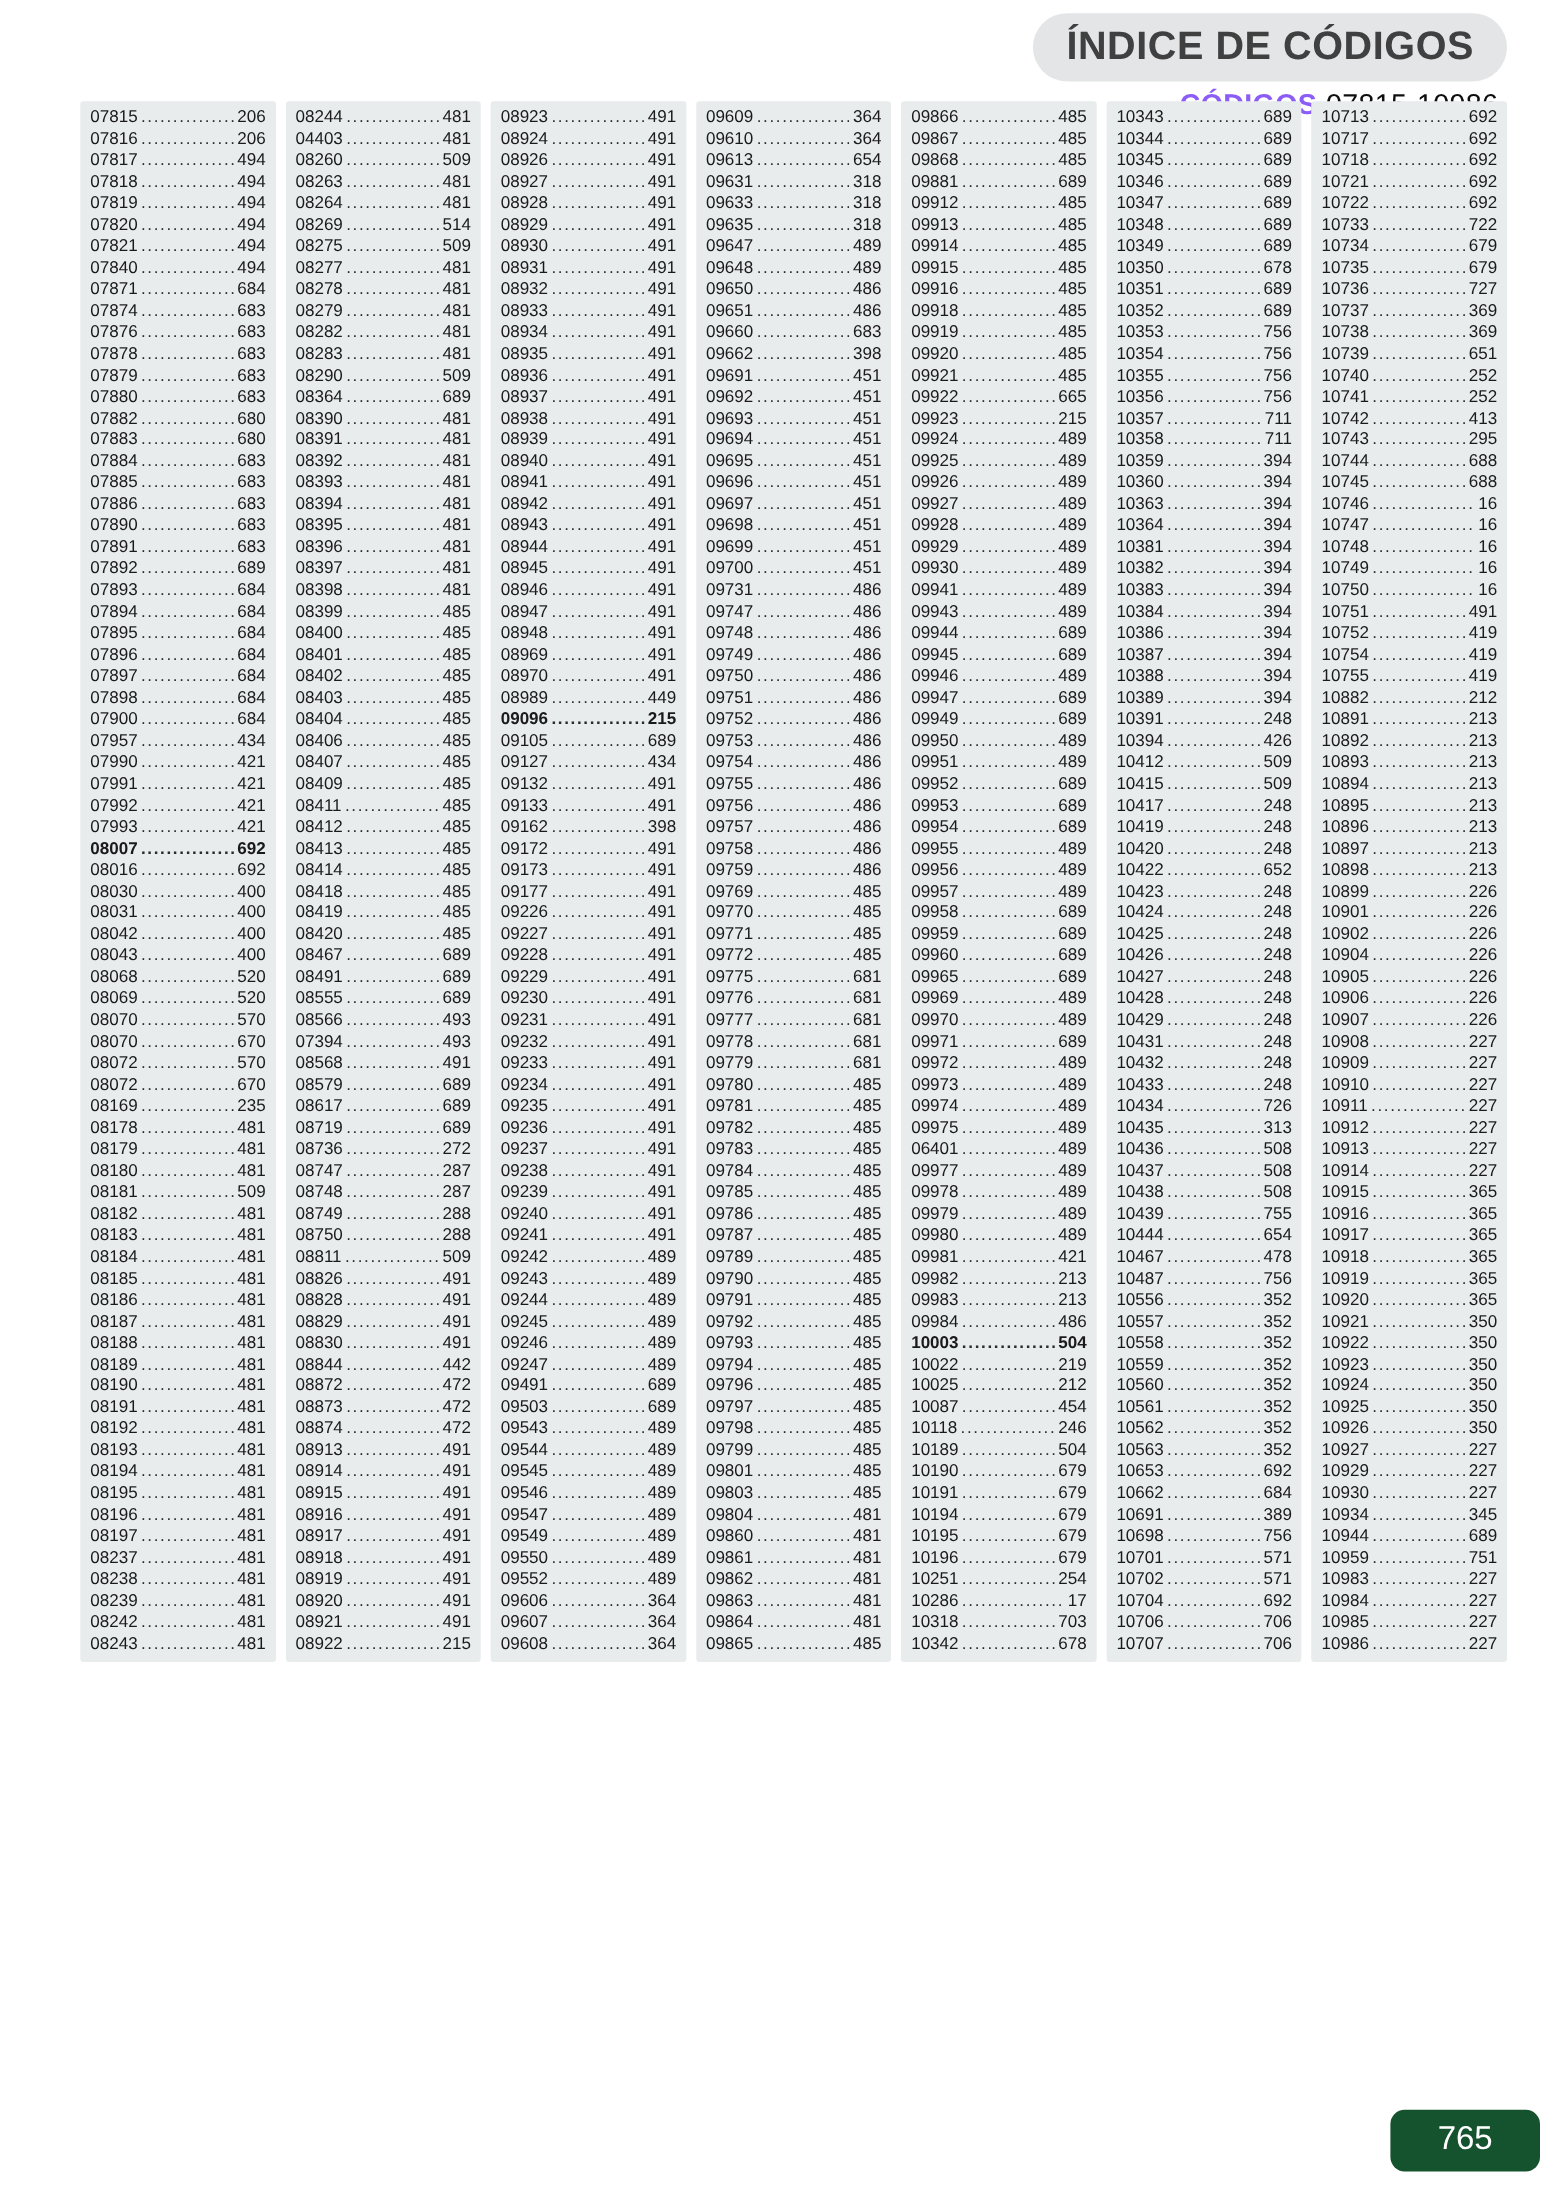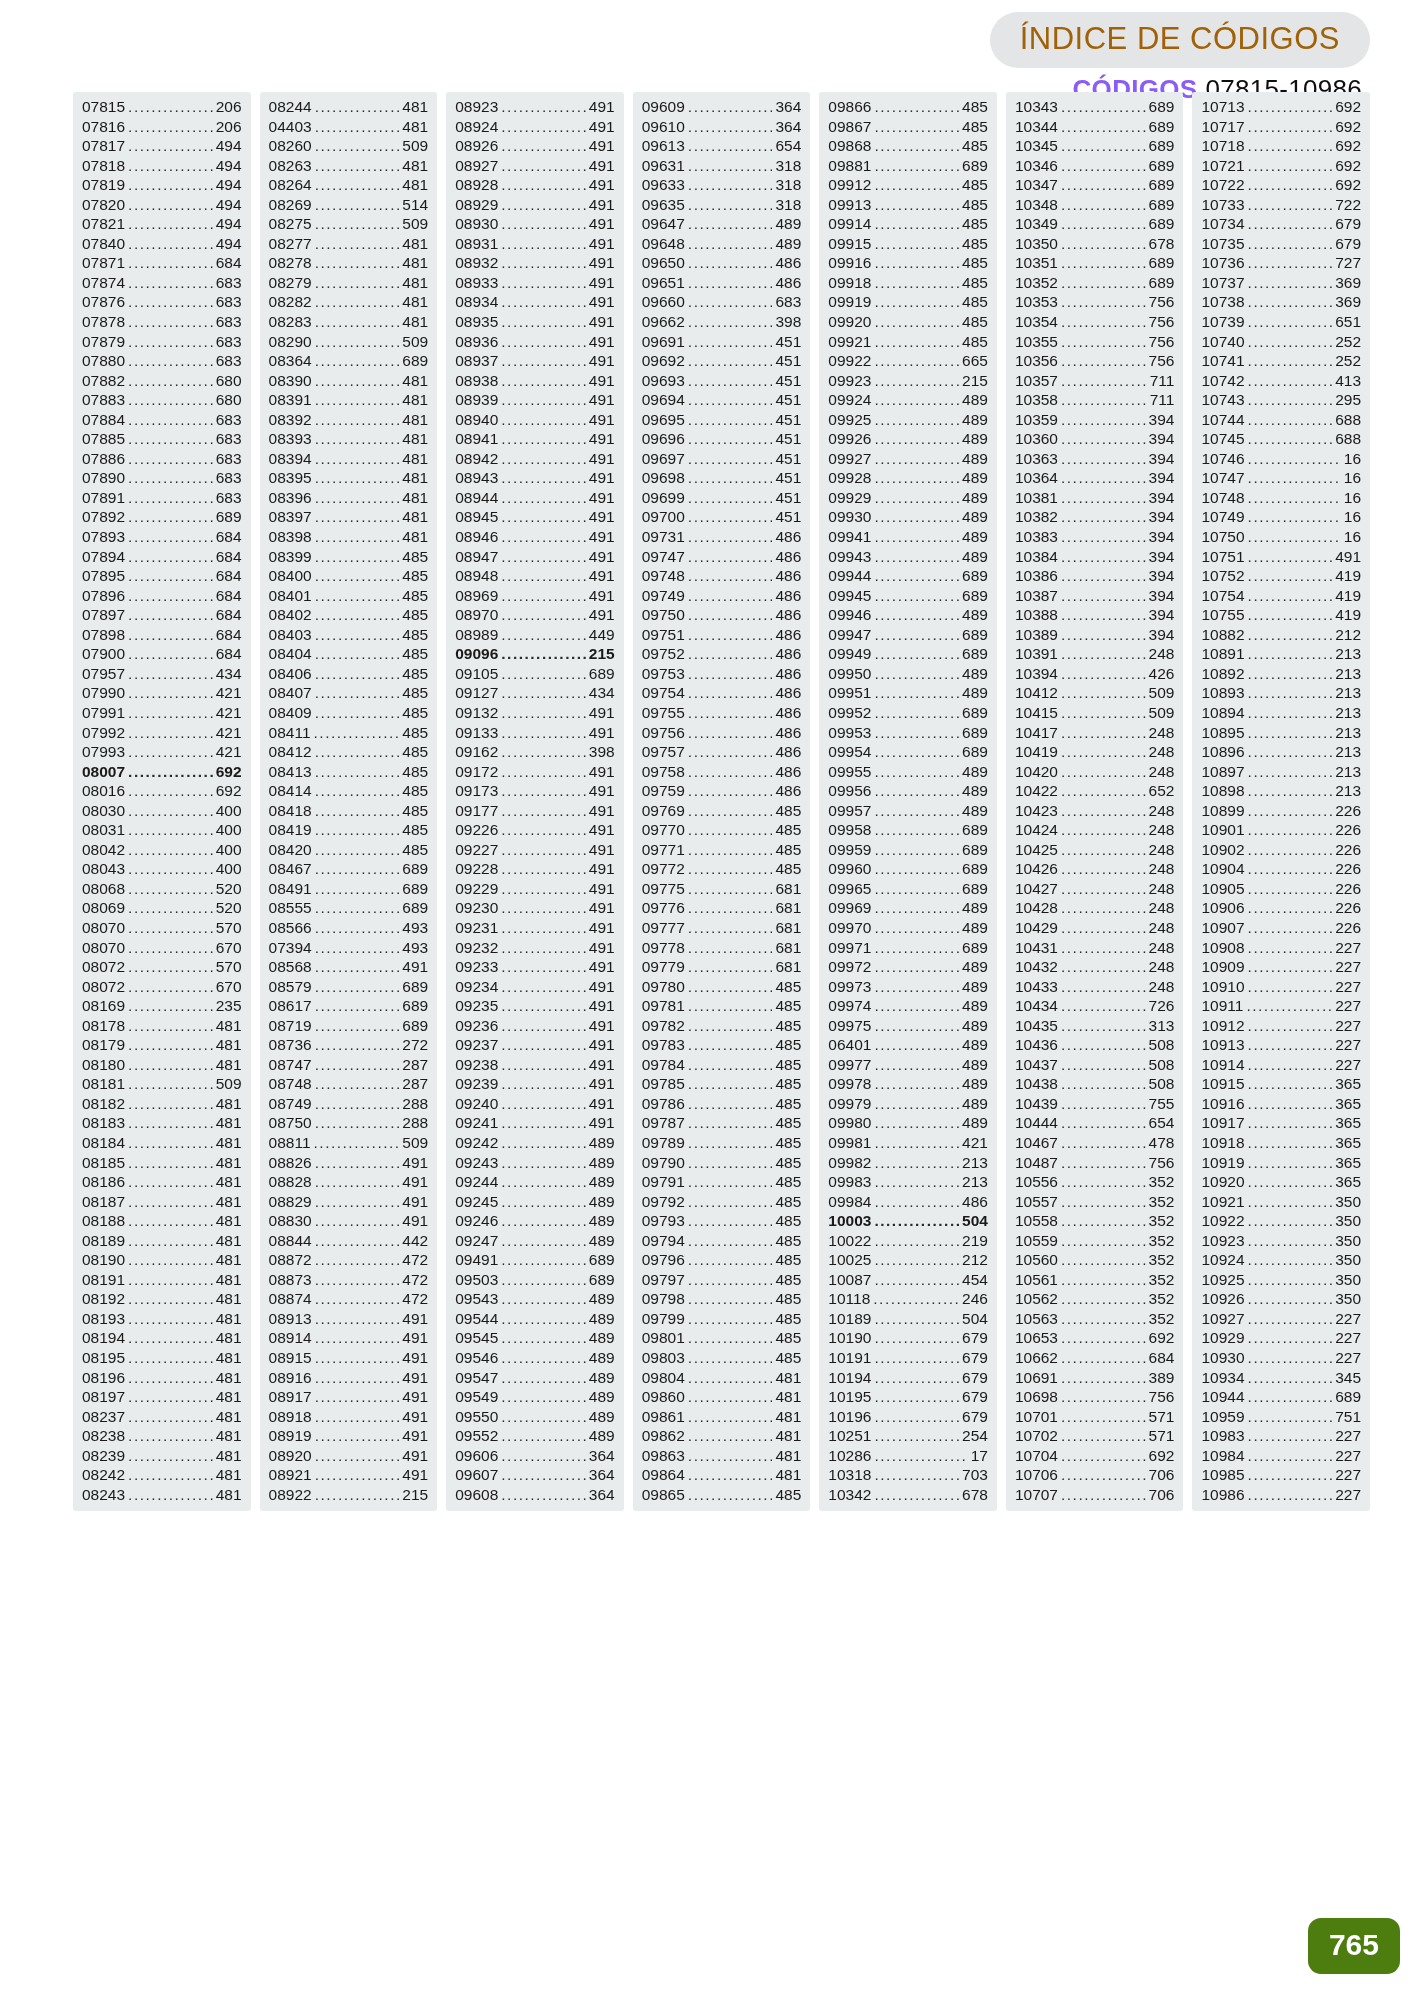--- a/index.html
+++ b/index.html
@@ -12,7 +12,7 @@
   .header{position:absolute;top:12px;right:44px;text-align:right;}
   .title-pill{
     display:inline-block;background:#e3e5e6;border-radius:999px;
-    padding:9px 30px 11px;font-size:31px;font-weight:400;color:#a16207;
+    padding:9px 30px 11px;font-size:36px;font-weight:700;color:#404040;
     letter-spacing:.5px;
   }
   .subtitle{margin-top:6px;margin-right:8px;font-size:26px;letter-spacing:.3px;}

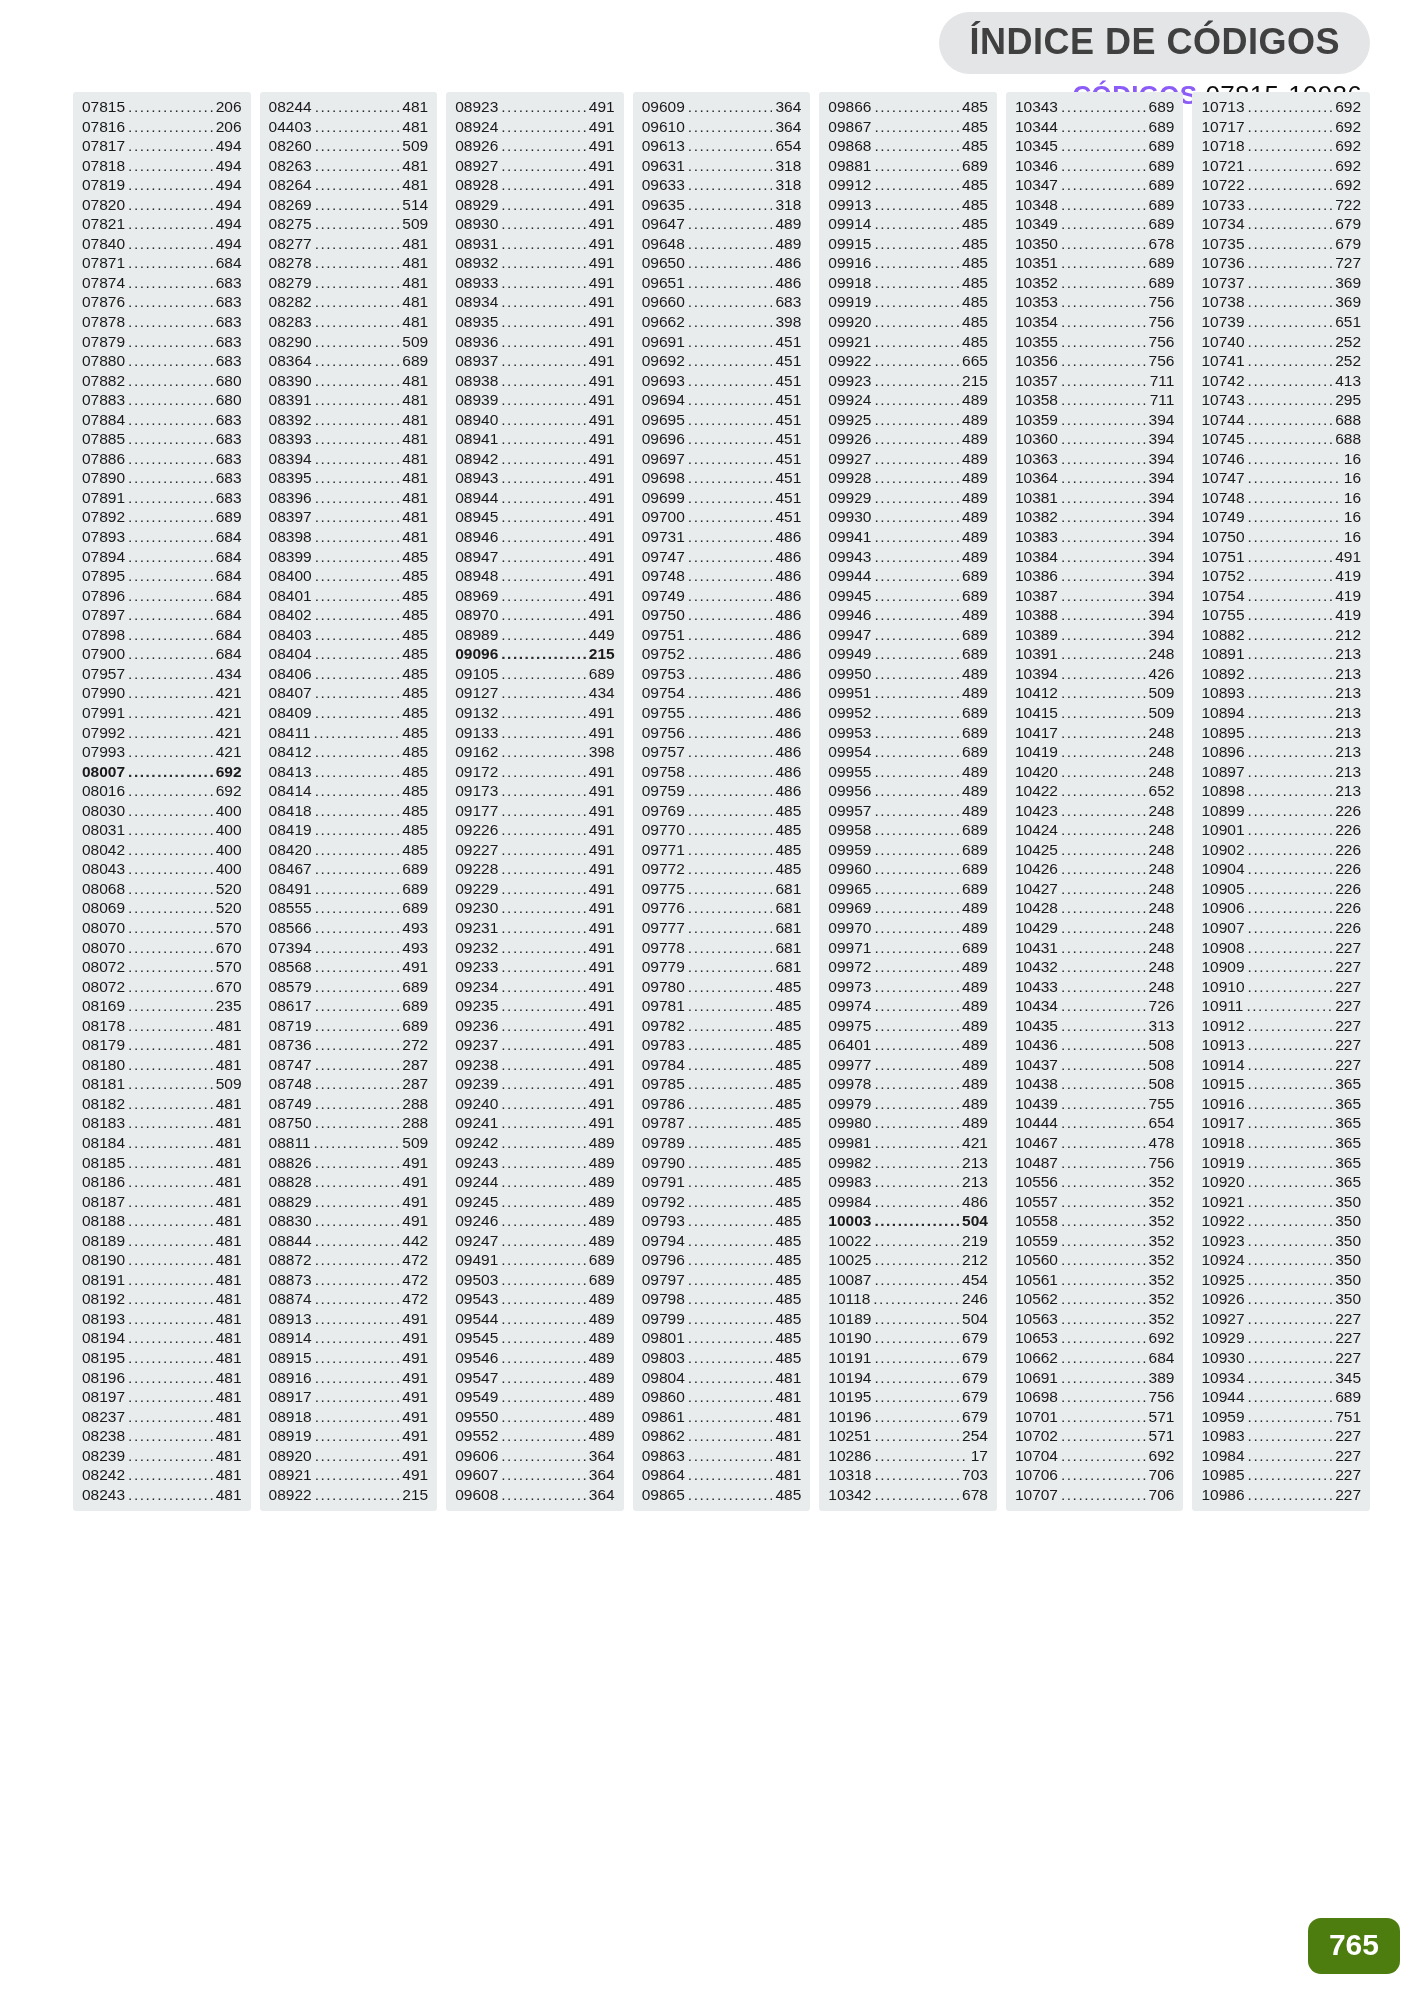--- a/index.html
+++ b/index.html
@@ -42,9 +42,9 @@
   .entry.bold{font-weight:700;}
   .page-badge{
     position:absolute;right:14px;bottom:26px;
-    background:#4d7c0f;color:#ffffff;
-    font-size:30px;font-weight:700;
-    padding:10px 21px 12px;border-radius:13px;
+    background:#14532d;color:#ffffff;
+    font-size:30px;font-weight:400;
+    padding:10px 43px 12px;border-radius:13px;
   }
 </style>
 </head>

